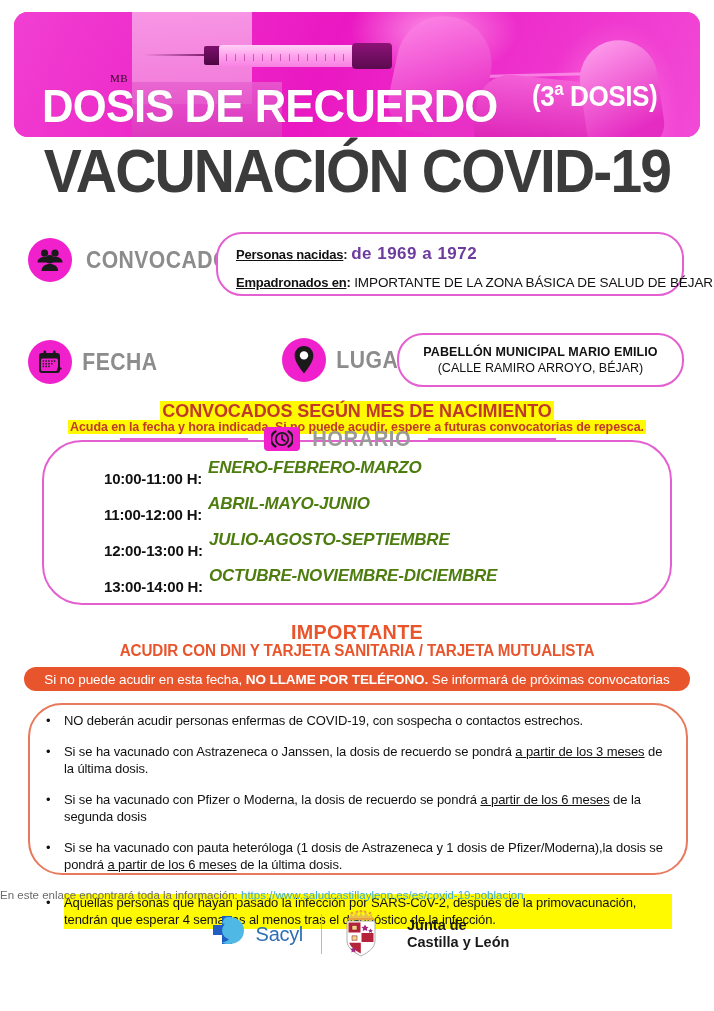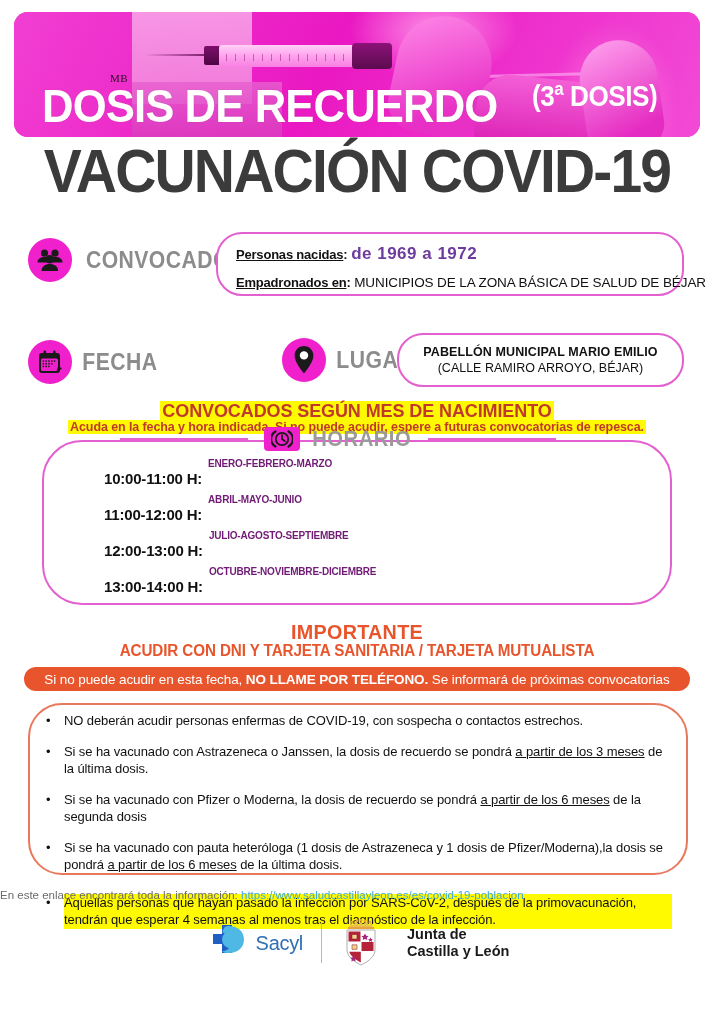--- a/index.html
+++ b/index.html
@@ -491,7 +491,7 @@
     </div>
     <div class="conv-line">
       <span class="conv-label">Empadronados en</span><span class="conv-label" style="text-decoration:none">:</span>
-      <span class="conv-value">MUNICIPIOS DE LA ZONA BÁSICA DE SALUD DE BÉJAR</span>
+      <span class="conv-value">IMPORTANTE DE LA ZONA BÁSICA DE SALUD DE BÉJAR</span>
     </div>
   </div>
 

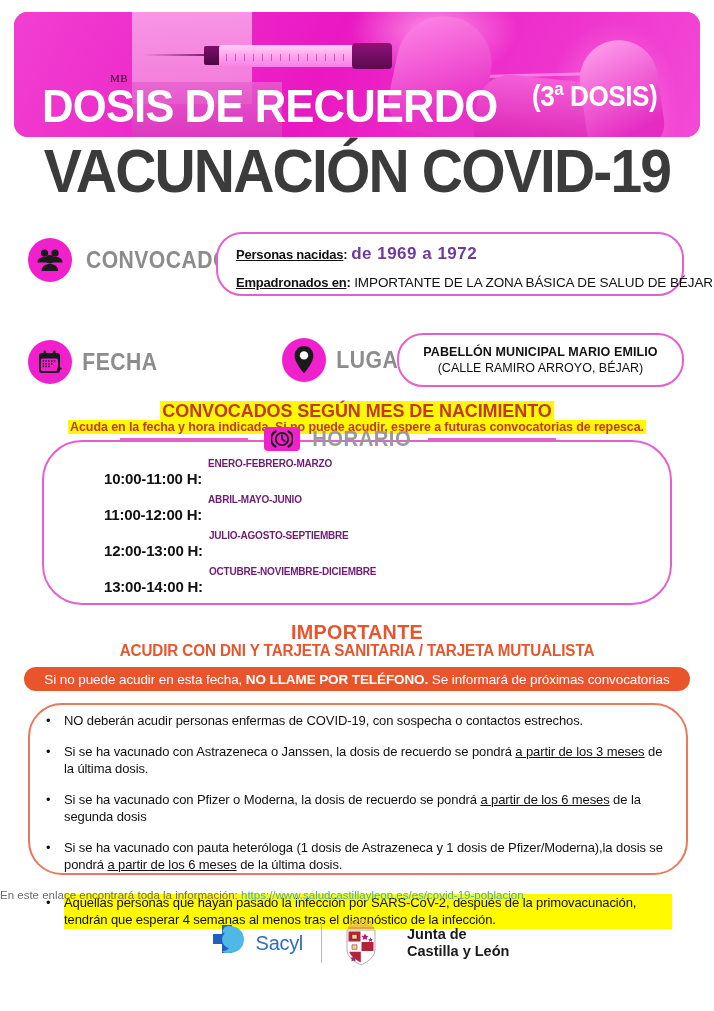--- a/index.html
+++ b/index.html
@@ -338,8 +338,9 @@
   }
   .sched-months {
     font-family: "Liberation Sans Narrow", "Liberation Sans", sans-serif;
-    font-size: 10px; font-weight: 700; color: #701a75;
+    font-size: 17px; font-weight: 700; color: #4d7c0f;
     letter-spacing: -.2px;
+    font-style: italic;
   }
 
   

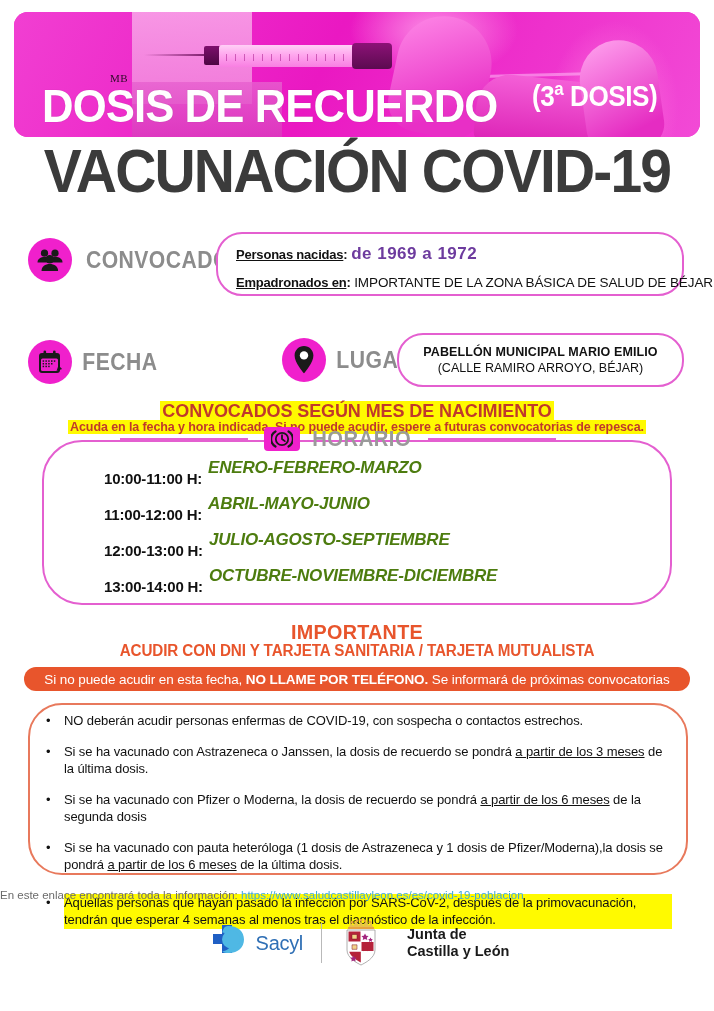--- a/index.html
+++ b/index.html
@@ -424,7 +424,6 @@
     left: 0; top: 910px; width: 714px;
     display: flex; align-items: center; justify-content: center;
     gap: 18px;
-    margin-top: 9px;
   }
   .logo-sacyl { display: flex; align-items: center; gap: 5px; }
   .sacyl-text {

